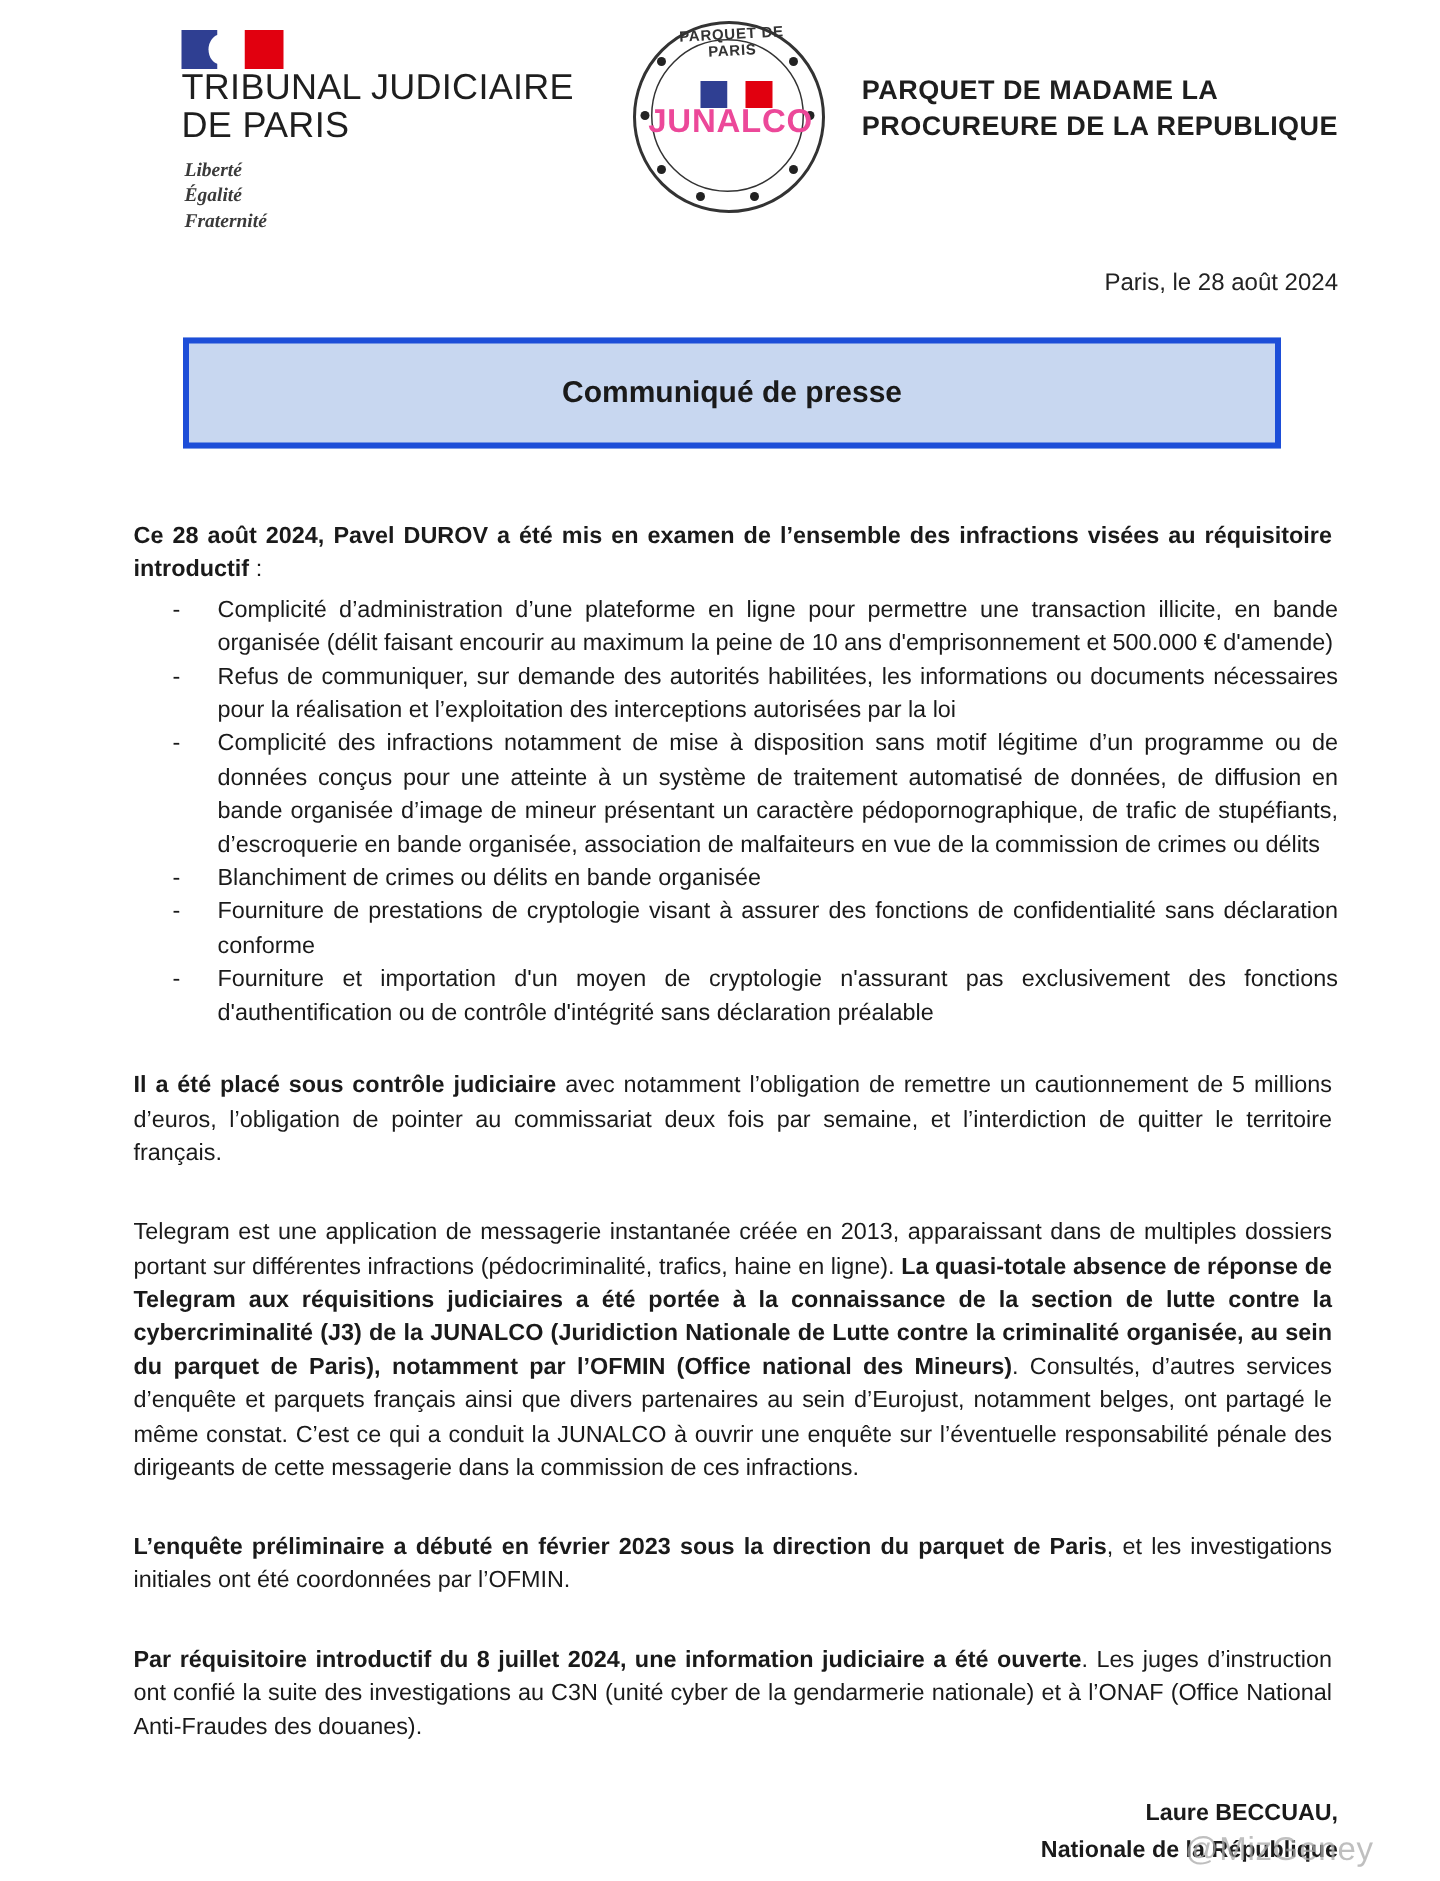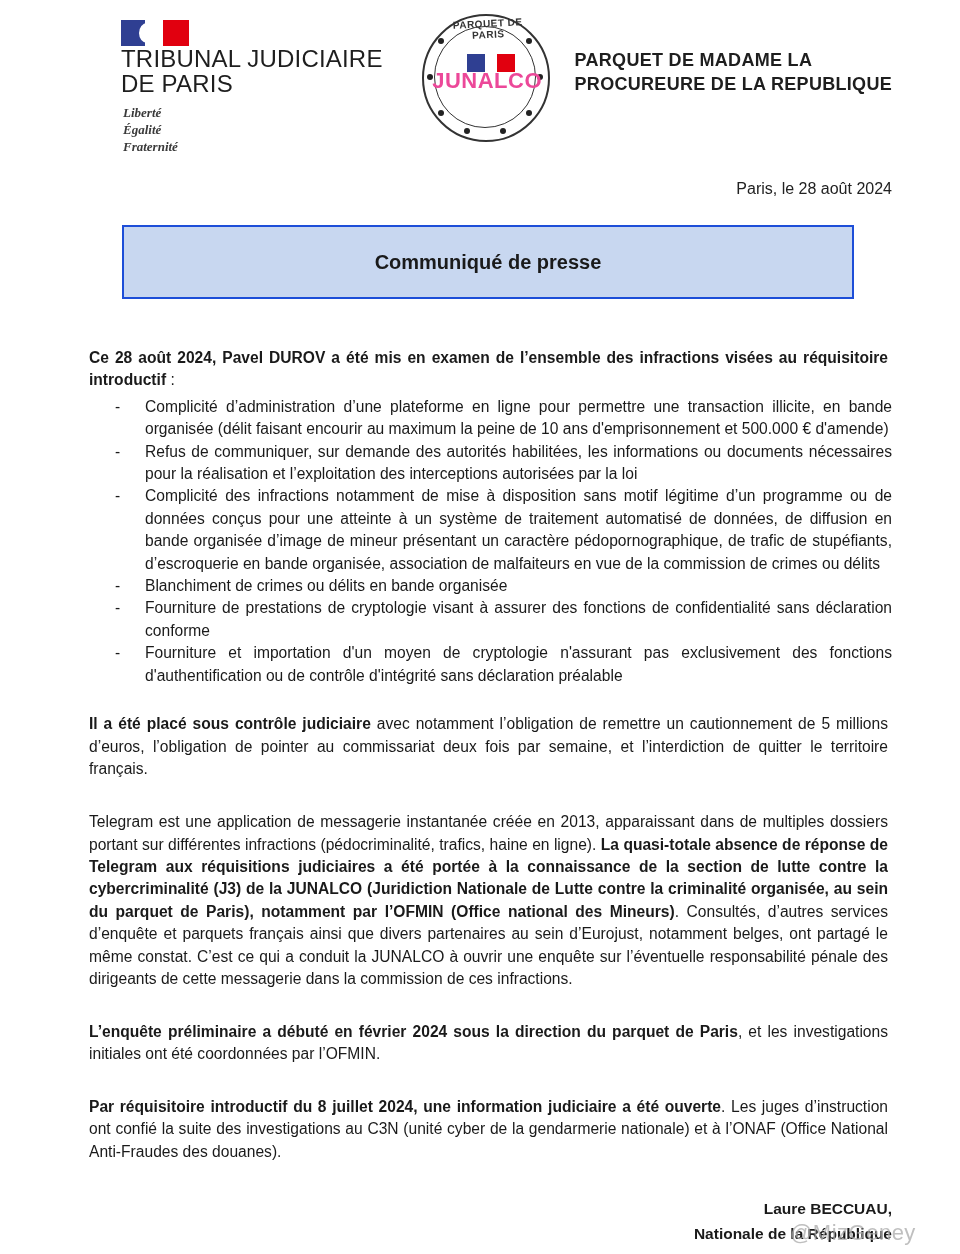--- a/index.html
+++ b/index.html
@@ -60,7 +60,7 @@
   
   .title-box {
     left: 122px; top: 225px; width: 732px; height: 74px; background: #c8d7f0;
-    border: 2px solid #1d4ed8; box-sizing: border-box; display: flex; align-items: center;
+    border: 4px solid #1d4ed8; box-sizing: border-box; display: flex; align-items: center;
     justify-content: center;
   }
   .title-box span { font-size: 20px; font-weight: bold; color: #1a1a1a; }

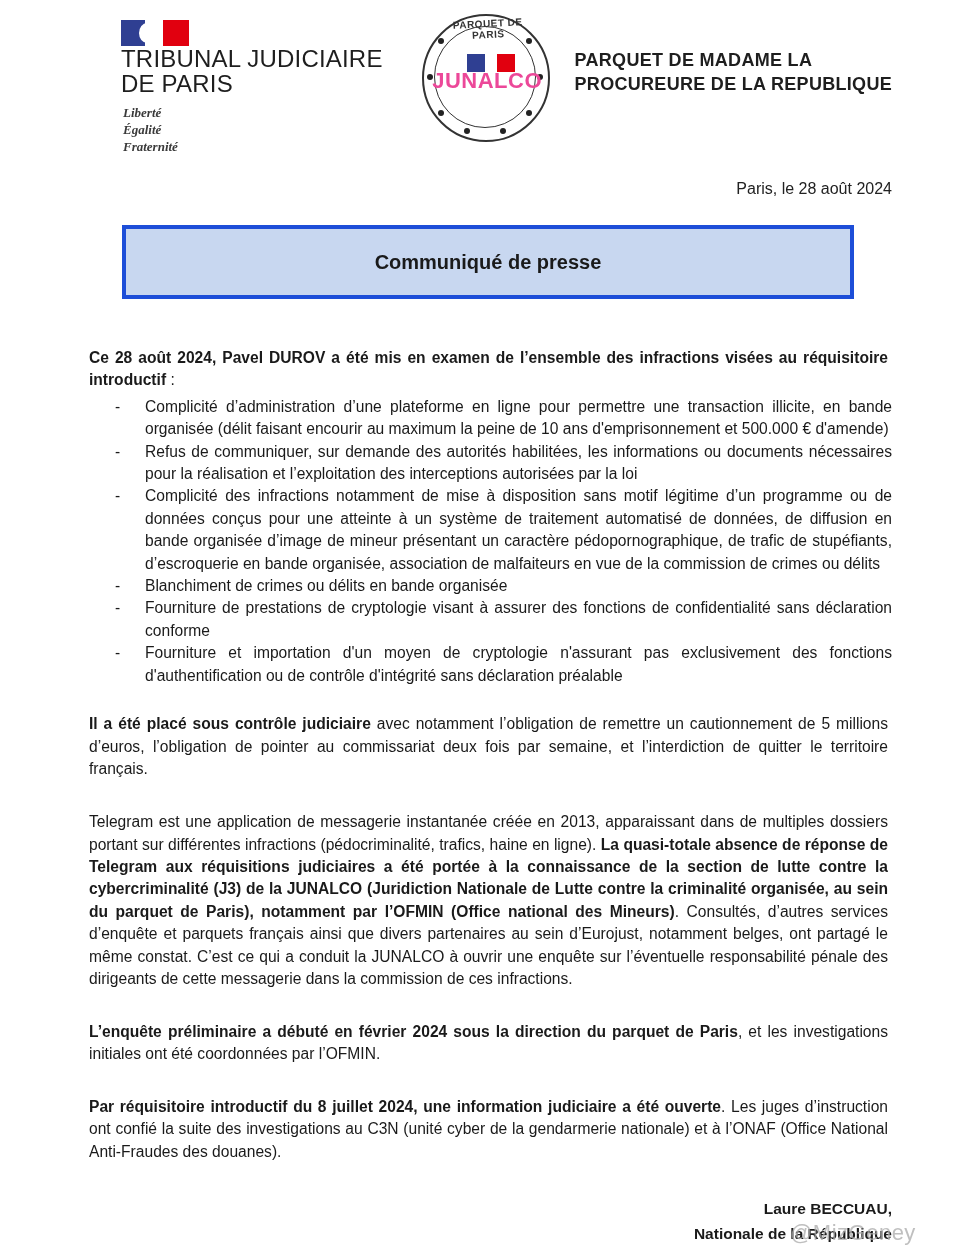--- a/index.html
+++ b/index.html
@@ -150,7 +150,7 @@
   <div class="gap"></div>
   <p><span>Telegram est une application de messagerie instantanée créée en 2013, apparaissant dans de multiples dossiers portant sur différentes infractions (pédocriminalité, trafics, haine en ligne). </span><b>La quasi-totale absence de réponse de Telegram aux réquisitions judiciaires a été portée à la connaissance de la section de lutte contre la cybercriminalité (J3) de la JUNALCO (Juridiction Nationale de Lutte contre la criminalité organisée, au sein du parquet de Paris), notamment par l’OFMIN (Office national des Mineurs)</b><span>. Consultés, d’autres services d’enquête et parquets français ainsi que divers partenaires au sein d’Eurojust, notamment belges, ont partagé le même constat. C’est ce qui a conduit la JUNALCO à ouvrir une enquête sur l’éventuelle responsabilité pénale des dirigeants de cette messagerie dans la commission de ces infractions.</span></p>
   <div class="gap"></div>
-  <p><b>L’enquête préliminaire a débuté en février 2024 sous la direction du parquet de Paris</b><span>, et les investigations initiales ont été coordonnées par l’OFMIN.</span></p>
+  <p><b>L’enquête préliminaire a débuté en février 2023 sous la direction du parquet de Paris</b><span>, et les investigations initiales ont été coordonnées par l’OFMIN.</span></p>
   <div class="gap"></div>
   <p><b>Par réquisitoire introductif du 8 juillet 2024, une information judiciaire a été ouverte</b><span>. Les juges d’instruction ont confié la suite des investigations au C3N (unité cyber de la gendarmerie nationale) et à l’ONAF (Office National Anti-Fraudes des douanes).</span></p>
 </div>

